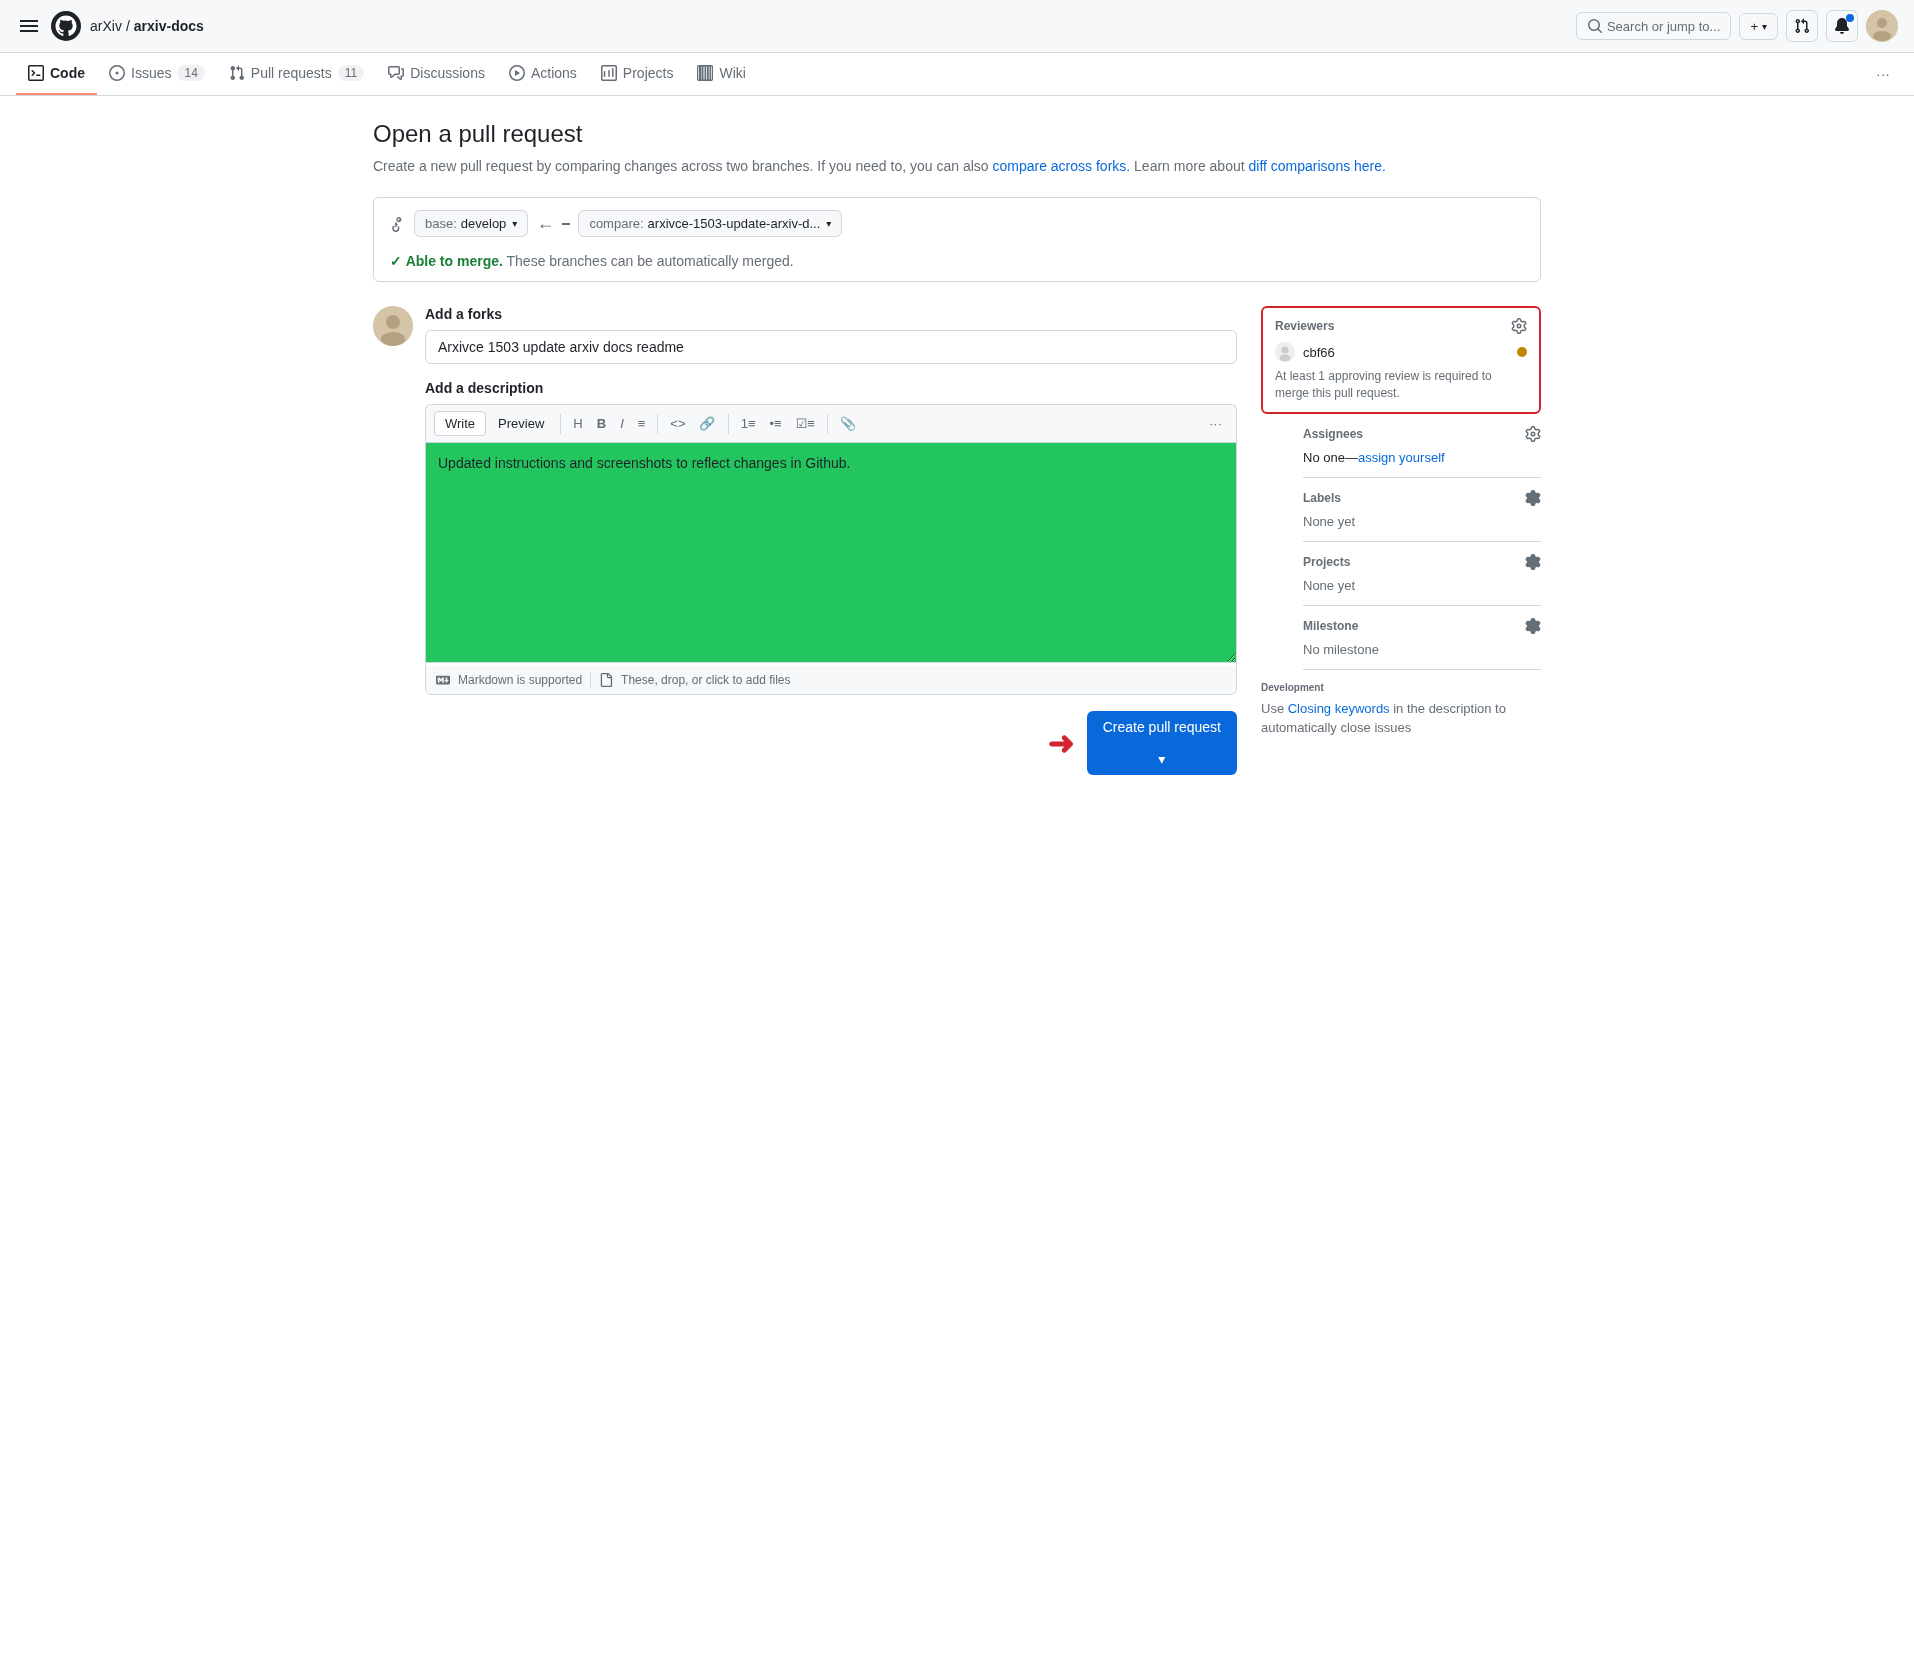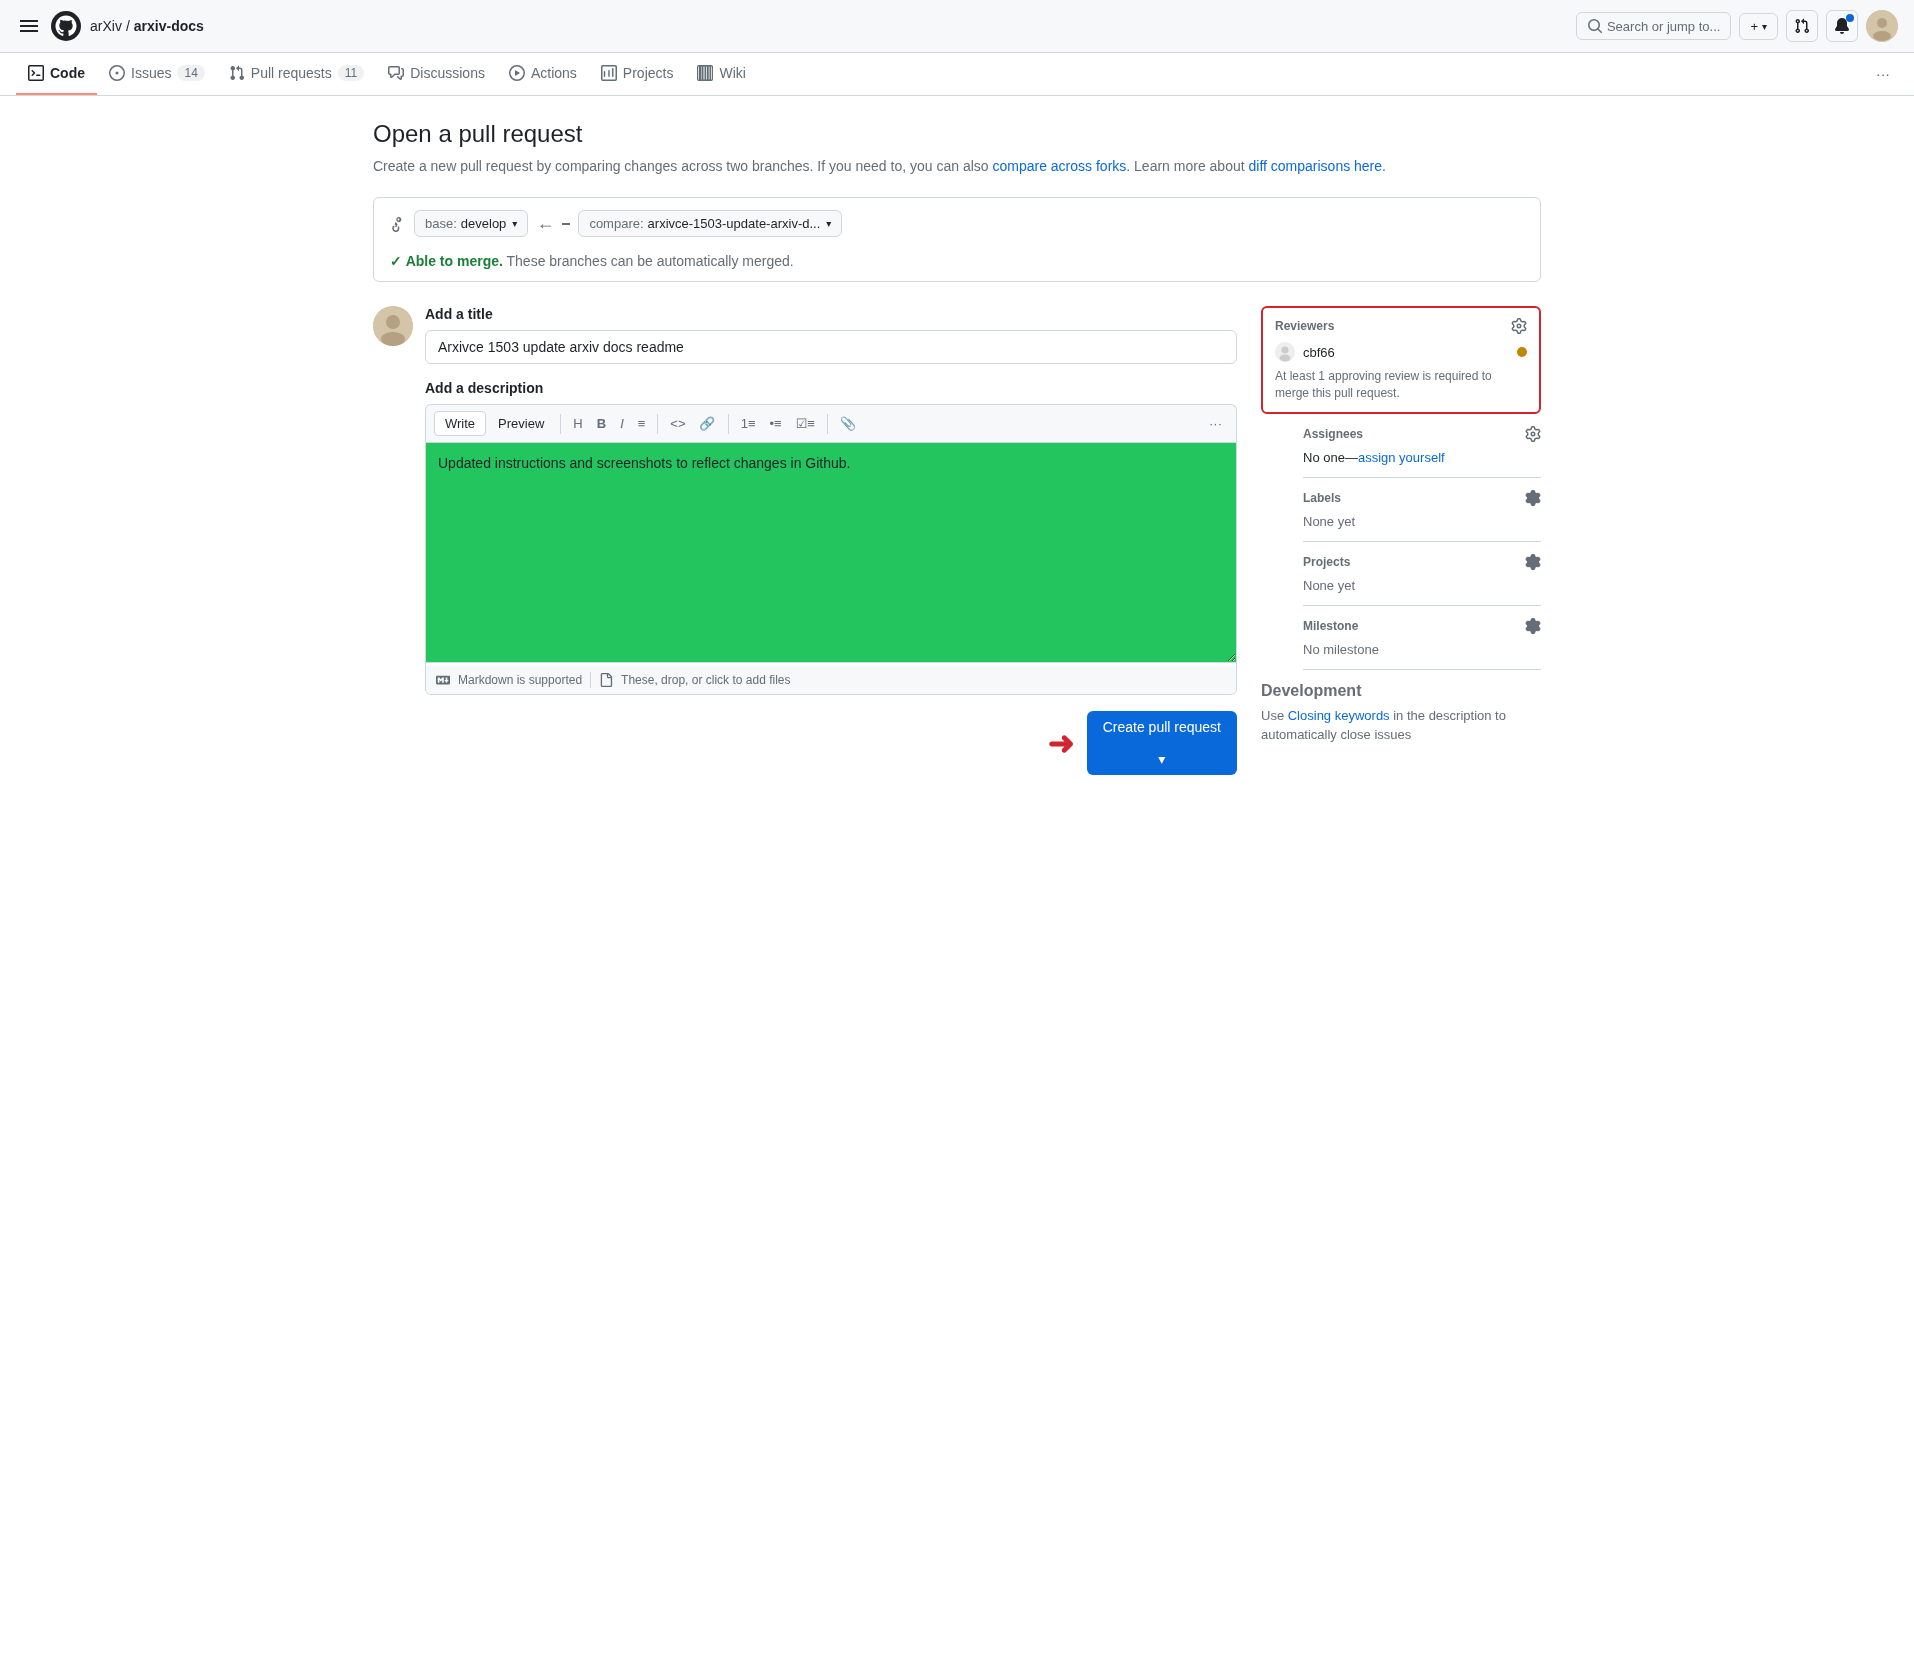--- a/index.html
+++ b/index.html
@@ -259,7 +259,7 @@
             </svg>
           </div>
           <div class="pr-form">
-            <label class="form-label">Add a title</label>
+            <label class="form-label">Add a forks</label>
             <input type="text" class="title-input" value="Arxivce 1503 update arxiv docs readme" style="">
 
             <span class="desc-label">Add a description</span>

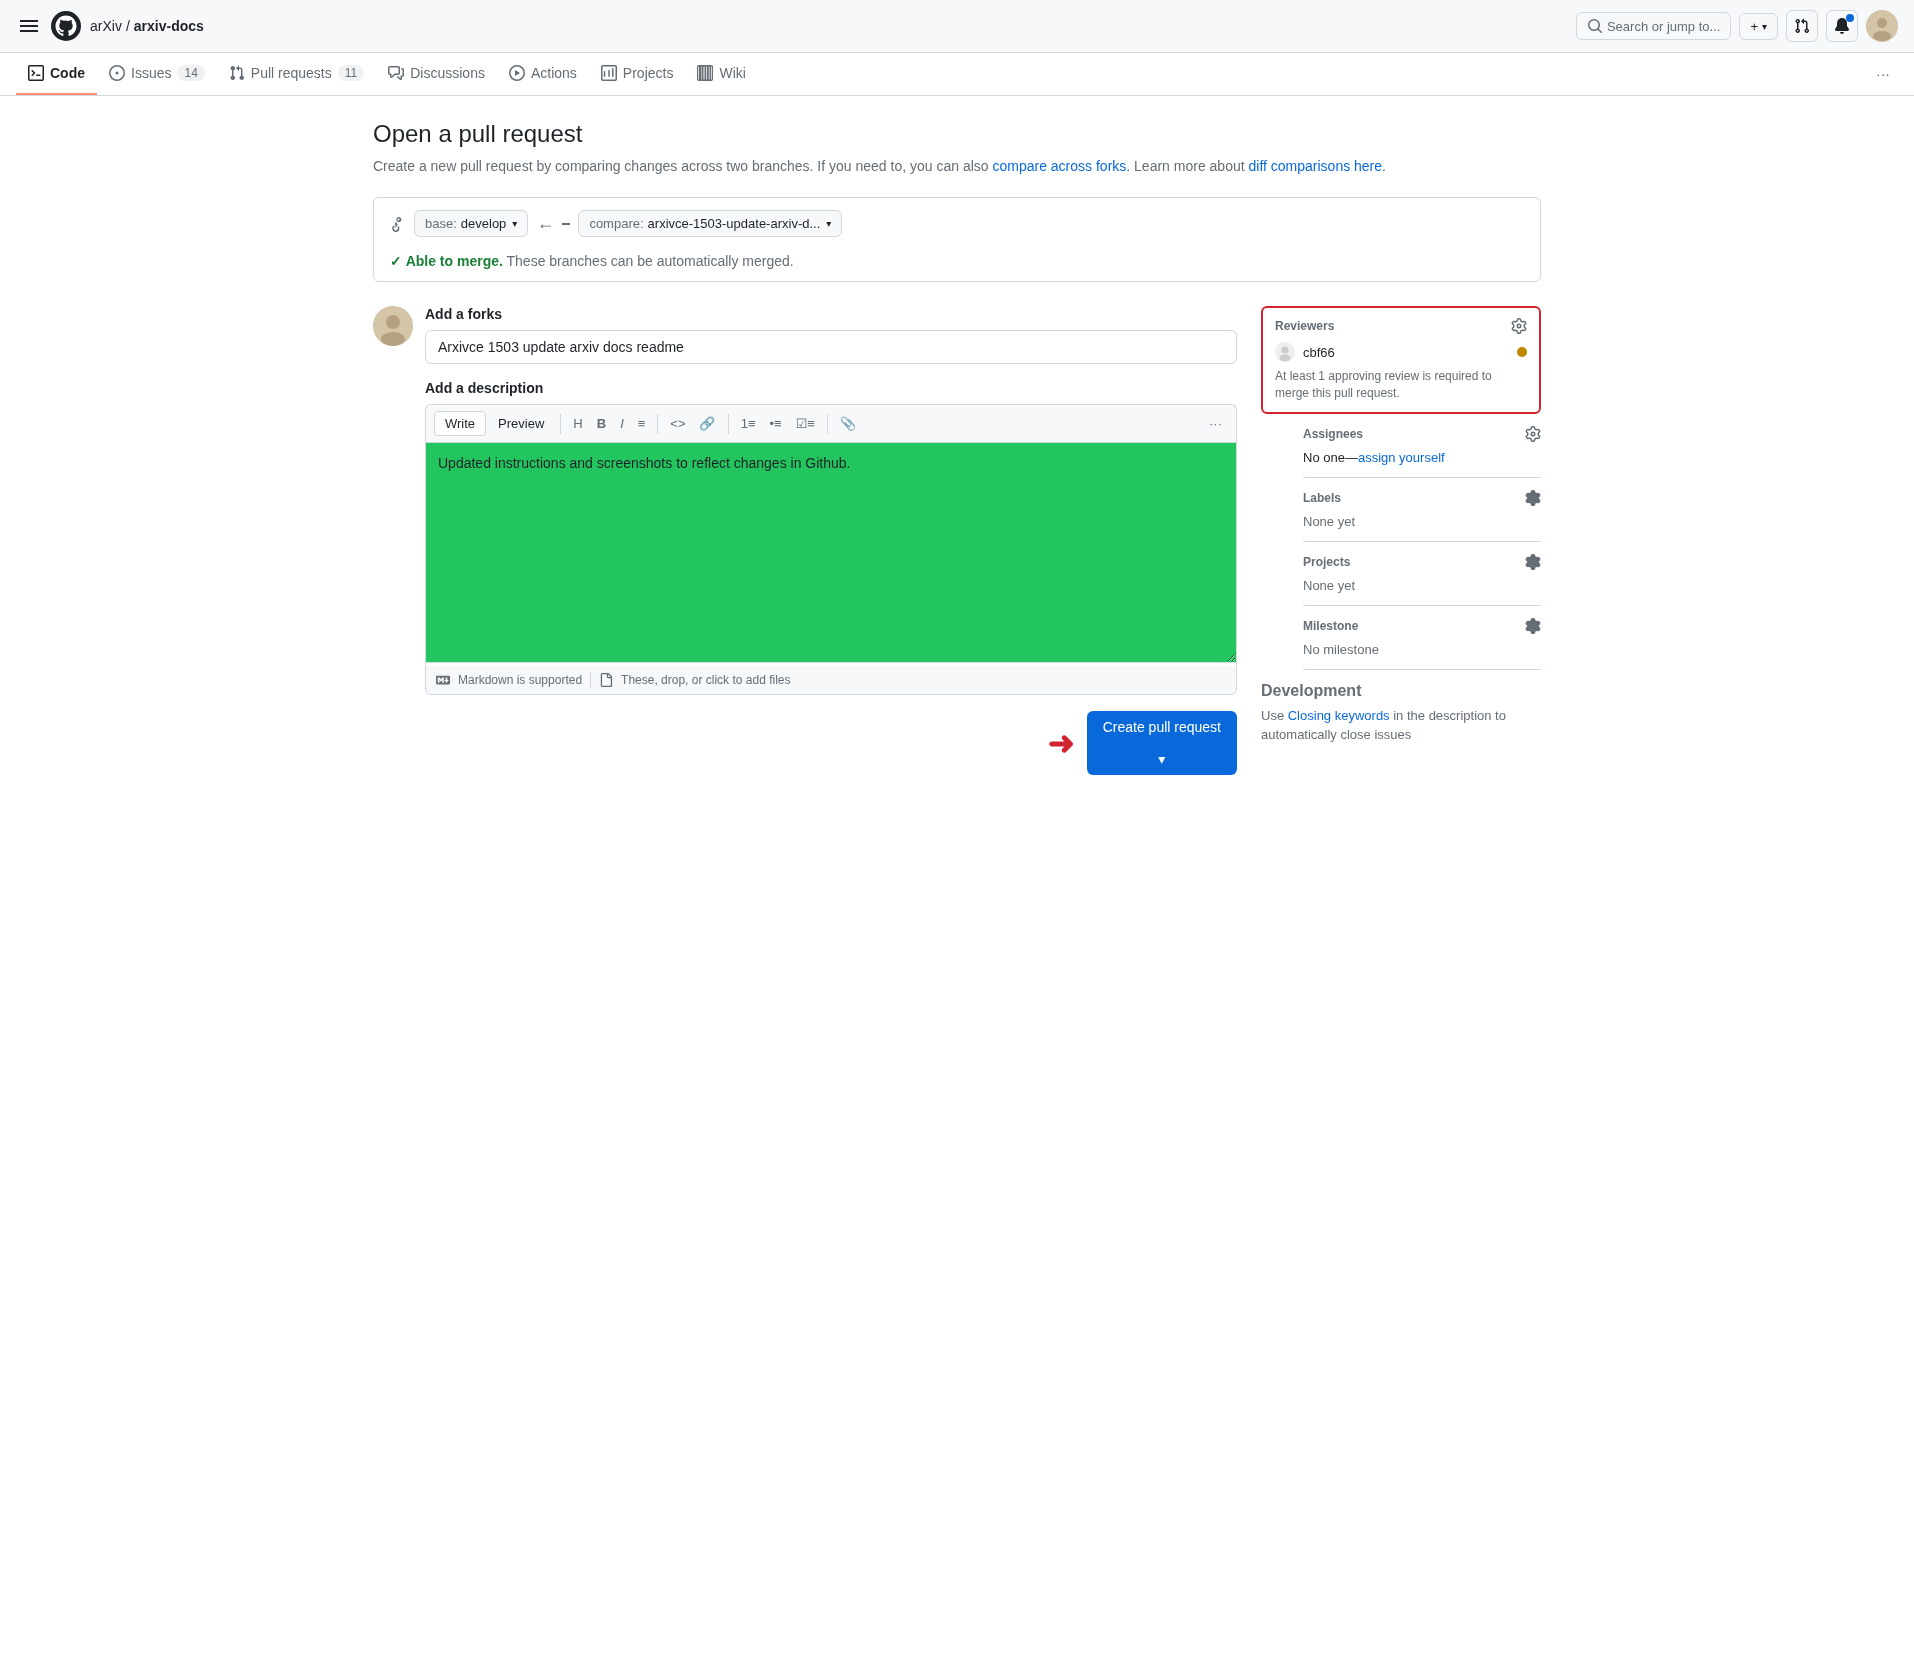--- a/index.html
+++ b/index.html
@@ -98,7 +98,7 @@
 
     
     .dev-section { padding: 12px 0; }
-    .dev-section-title { font-size: 16px; font-weight: 600; color: #656d76; margin-bottom: 6px; }
+    .dev-section-title { font-size: 10px; font-weight: 600; color: #656d76; margin-bottom: 6px; }
     .dev-content { font-size: 13px; color: #656d76; line-height: 1.5; }
     .dev-content a { color: #0969da; text-decoration: none; }
 

